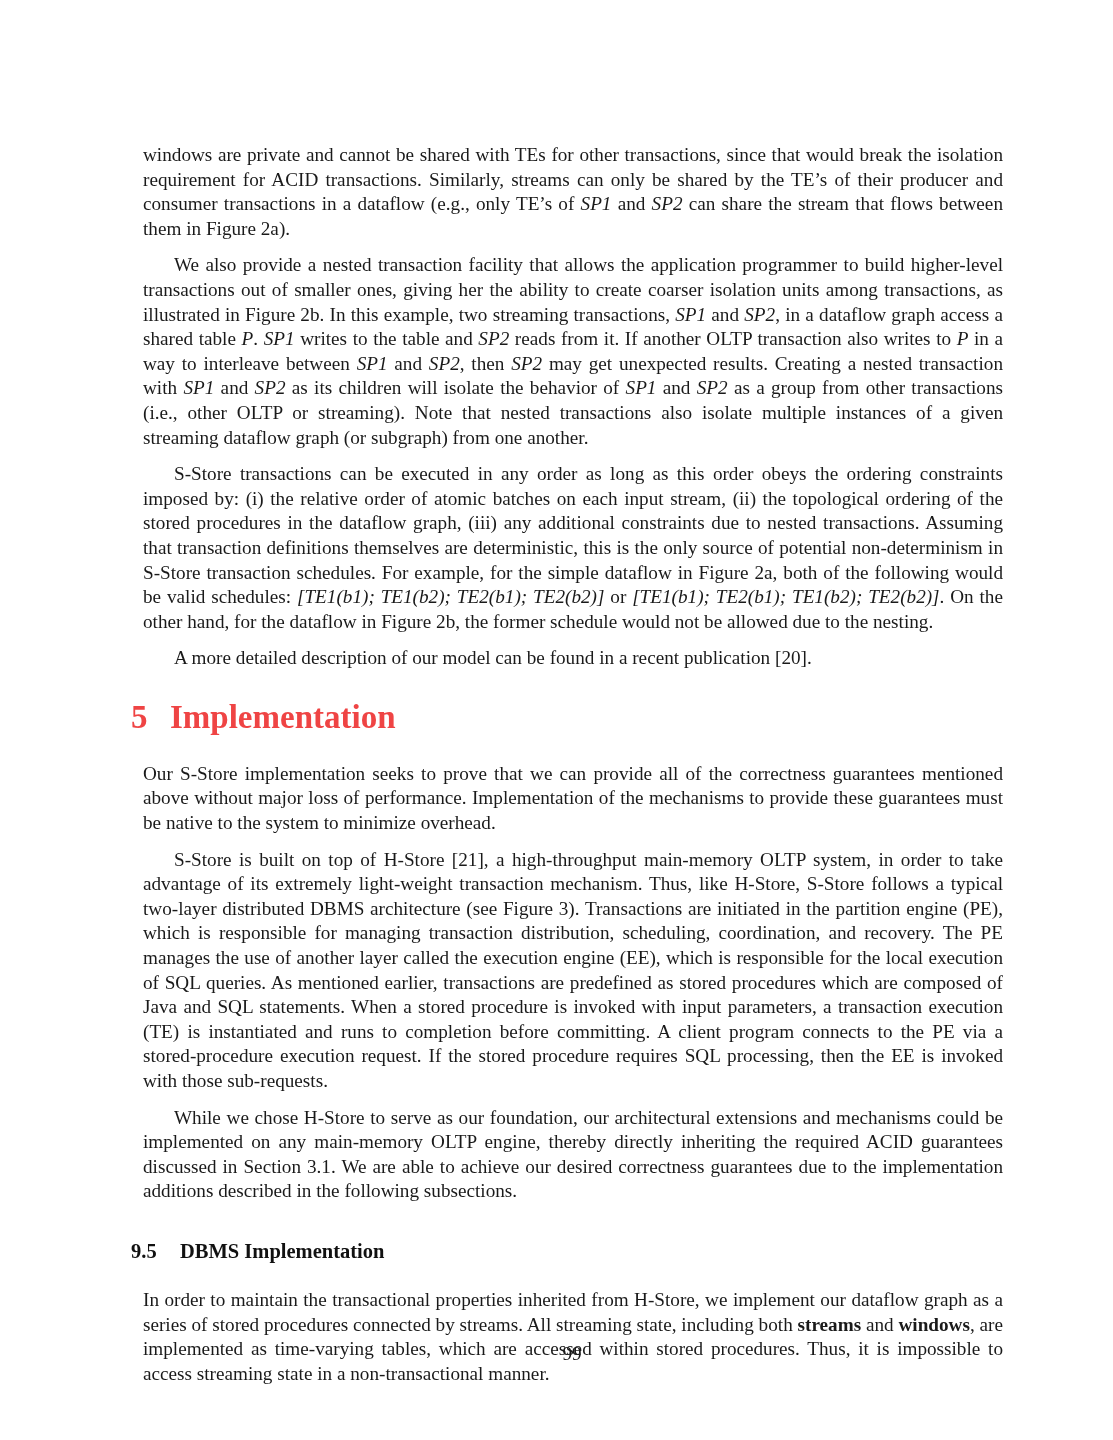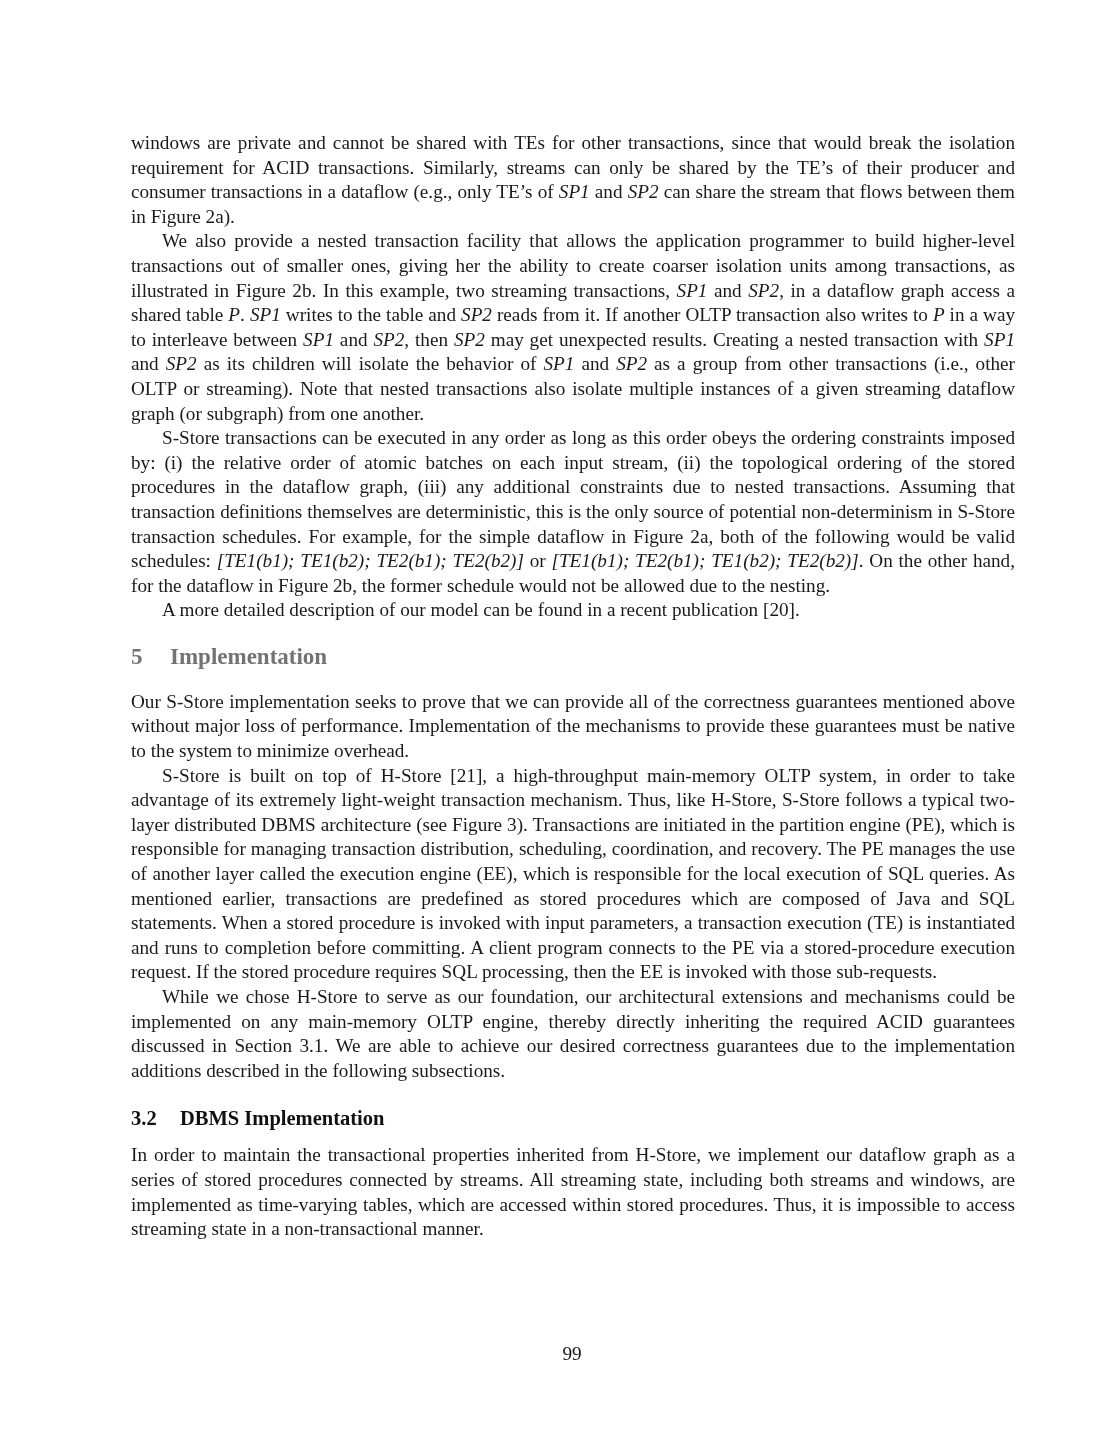--- a/index.html
+++ b/index.html
@@ -9,7 +9,7 @@
     font-family: "Liberation Serif", serif; font-size: 19.2px; line-height: 24.6px;
     color: #1a1a1a; text-align: justify;
   }
-  .page p { margin: 0; }
+  .page p { margin: 12px; }
   .indent { text-indent: 31px; }
   .it { font-style: italic; }
   .bf { font-weight: normal; }

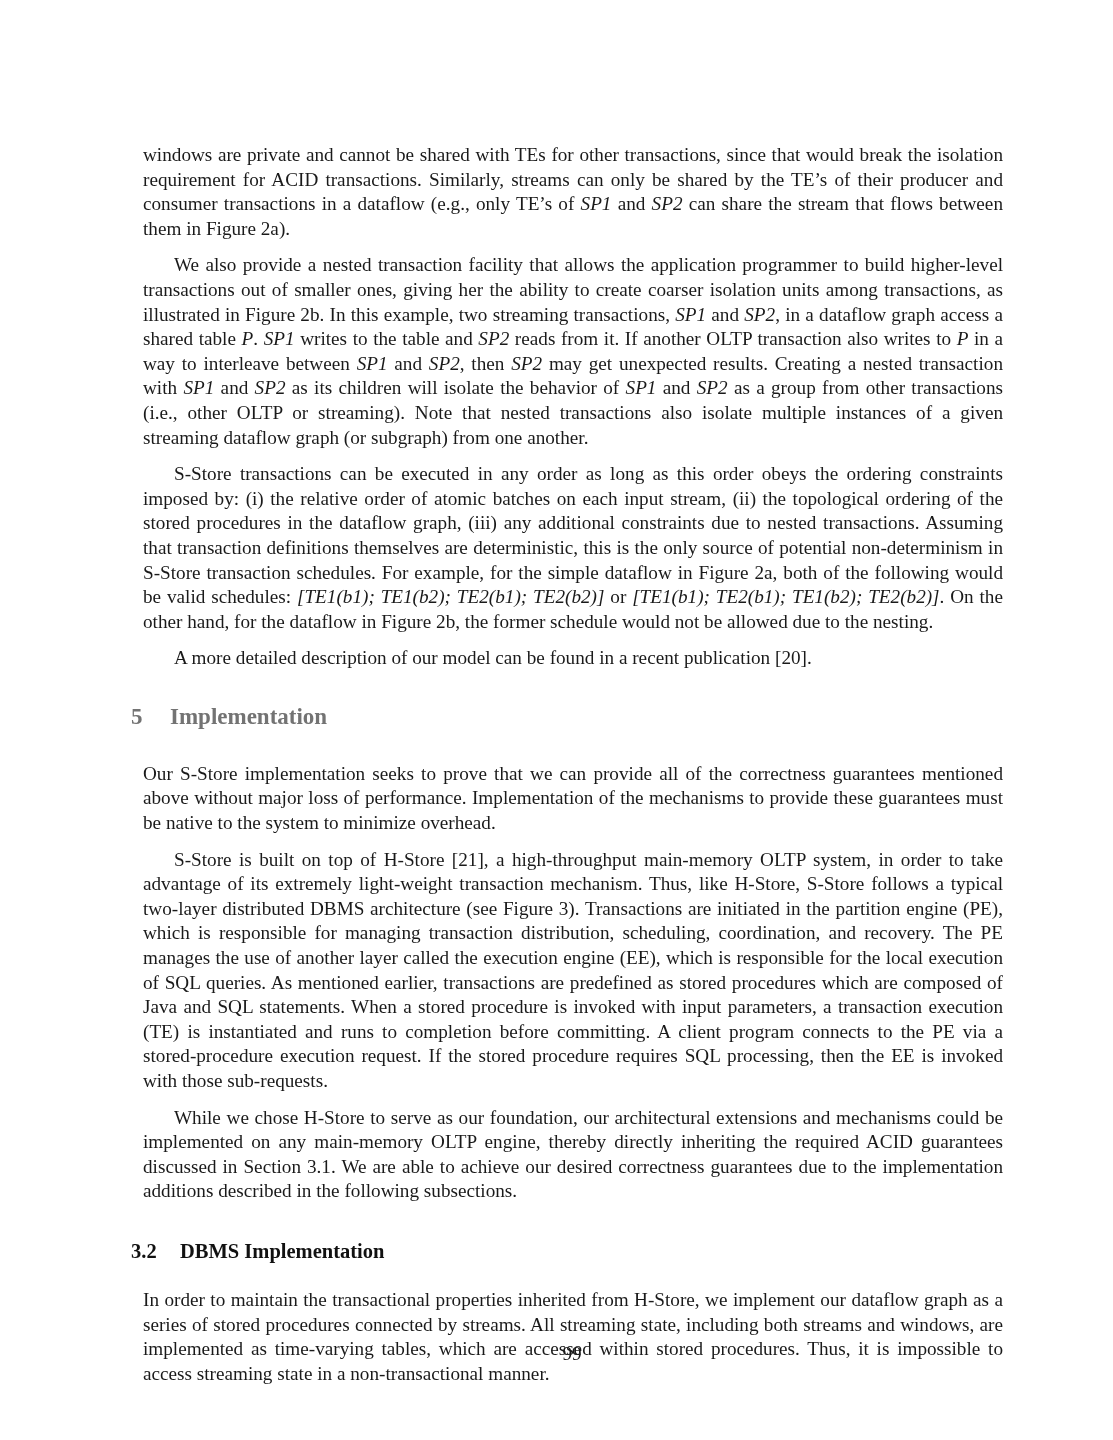--- a/index.html
+++ b/index.html
@@ -15,7 +15,7 @@
   .bf { font-weight: normal; }
   h2.section {
     margin: 0; font-family: "Liberation Serif", serif; font-weight: bold;
-    font-size: 23px; line-height: 30px; color: #737373;
+    font-size: 33px; line-height: 30px; color: #ef4444;
     padding-top: 19px; padding-bottom: 18px;
   }
   h3.subsection {

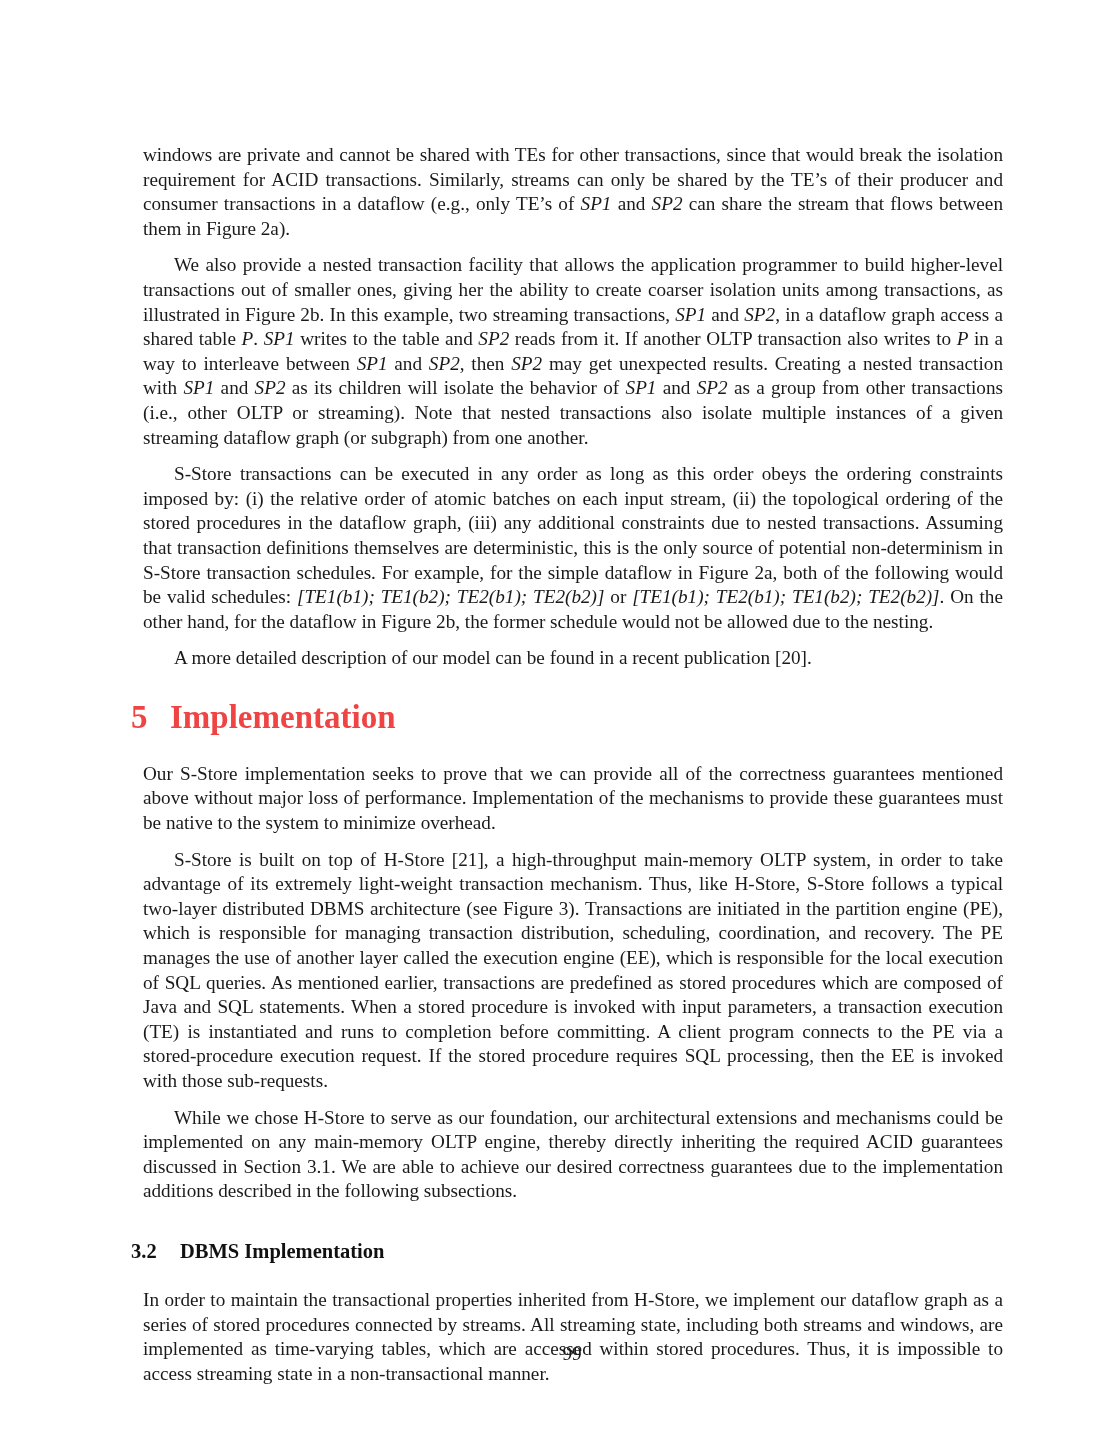--- a/index.html
+++ b/index.html
@@ -49,7 +49,7 @@
   <p class="indent">S-Store is built on top of H-Store [21], a high-throughput main-memory OLTP system, in order to take advantage of its extremely light-weight transaction mechanism. Thus, like H-Store, S-Store follows a typical two-layer distributed DBMS architecture (see Figure 3). Transactions are initiated in the partition engine (PE), which is responsible for managing transaction distribution, scheduling, coordination, and recovery. The PE manages the use of another layer called the execution engine (EE), which is responsible for the local execution of SQL queries. As mentioned earlier, transactions are predefined as stored procedures which are composed of Java and SQL statements. When a stored procedure is invoked with input parameters, a transaction execution (TE) is instantiated and runs to completion before committing. A client program connects to the PE via a stored-procedure execution request. If the stored procedure requires SQL processing, then the EE is invoked with those sub-requests.</p>
   <p class="indent">While we chose H-Store to serve as our foundation, our architectural extensions and mechanisms could be implemented on any main-memory OLTP engine, thereby directly inheriting the required ACID guarantees discussed in Section 3.1. We are able to achieve our desired correctness guarantees due to the implementation additions described in the following subsections.</p>
 
-  <h3 class="subsection"><span class="subnum">3.2</span><span>DBMS Implementation</span></h3>
+  <h3 class="subsection"><span class="subnum">9.5</span><span>DBMS Implementation</span></h3>
 
   <p><span>In order to maintain the transactional properties inherited from H-Store, we implement our dataflow graph as a series of stored procedures connected by streams. All streaming state, including both </span><span class="bf">streams</span><span> and </span><span class="bf">windows</span><span>, are implemented as time-varying tables, which are accessed within stored procedures. Thus, it is impossible to access streaming state in a non-transactional manner.</span></p>
 </div>

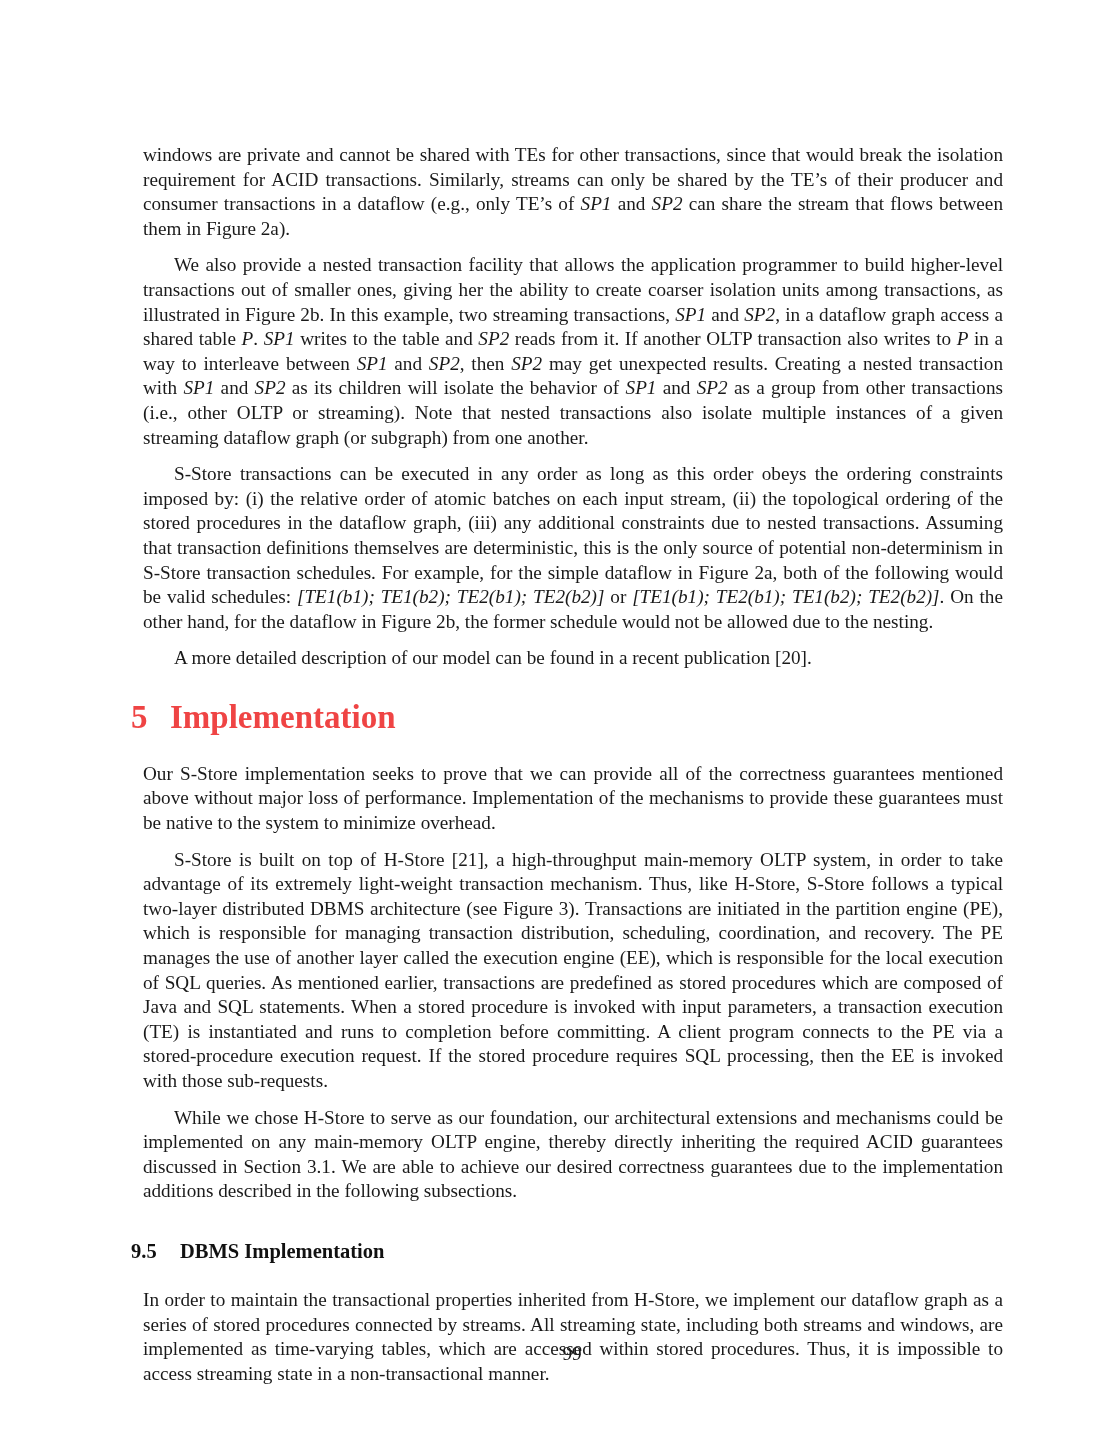--- a/index.html
+++ b/index.html
@@ -12,7 +12,7 @@
   .page p { margin: 12px; }
   .indent { text-indent: 31px; }
   .it { font-style: italic; }
-  .bf { font-weight: normal; }
+  .bf { font-weight: bold; }
   h2.section {
     margin: 0; font-family: "Liberation Serif", serif; font-weight: bold;
     font-size: 33px; line-height: 30px; color: #ef4444;

